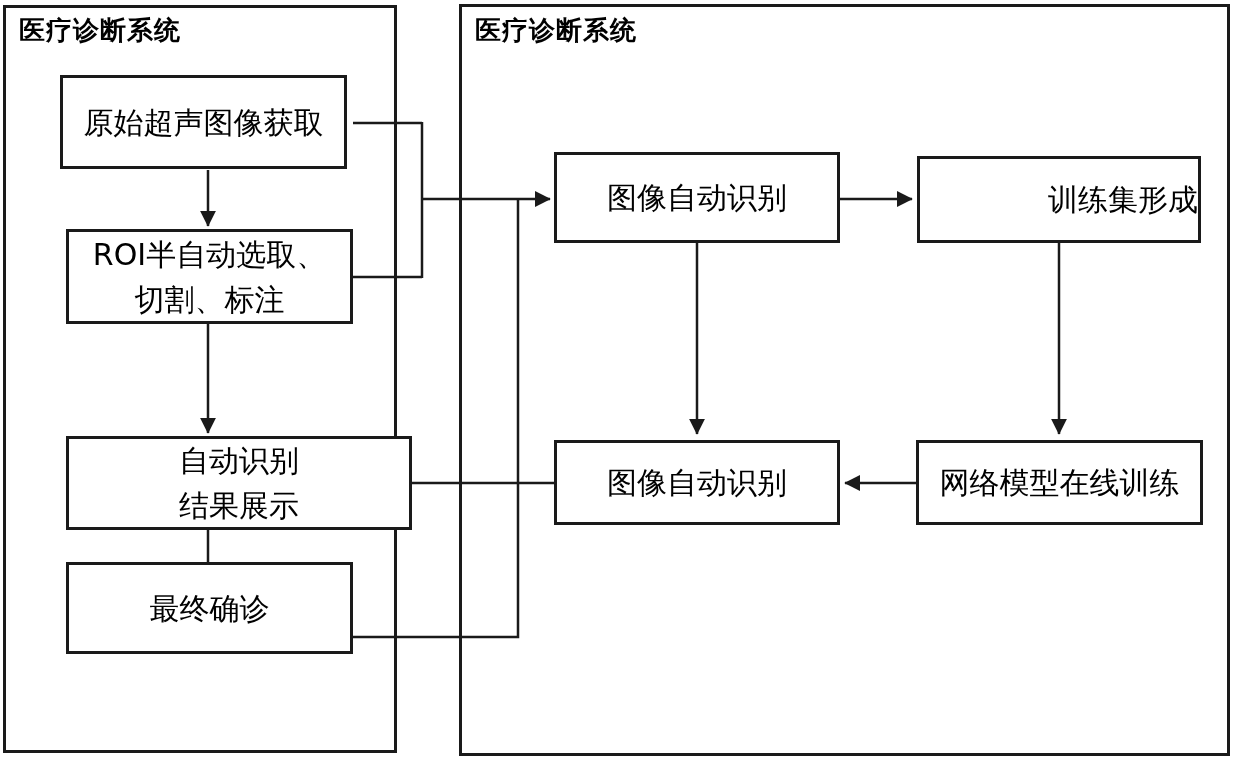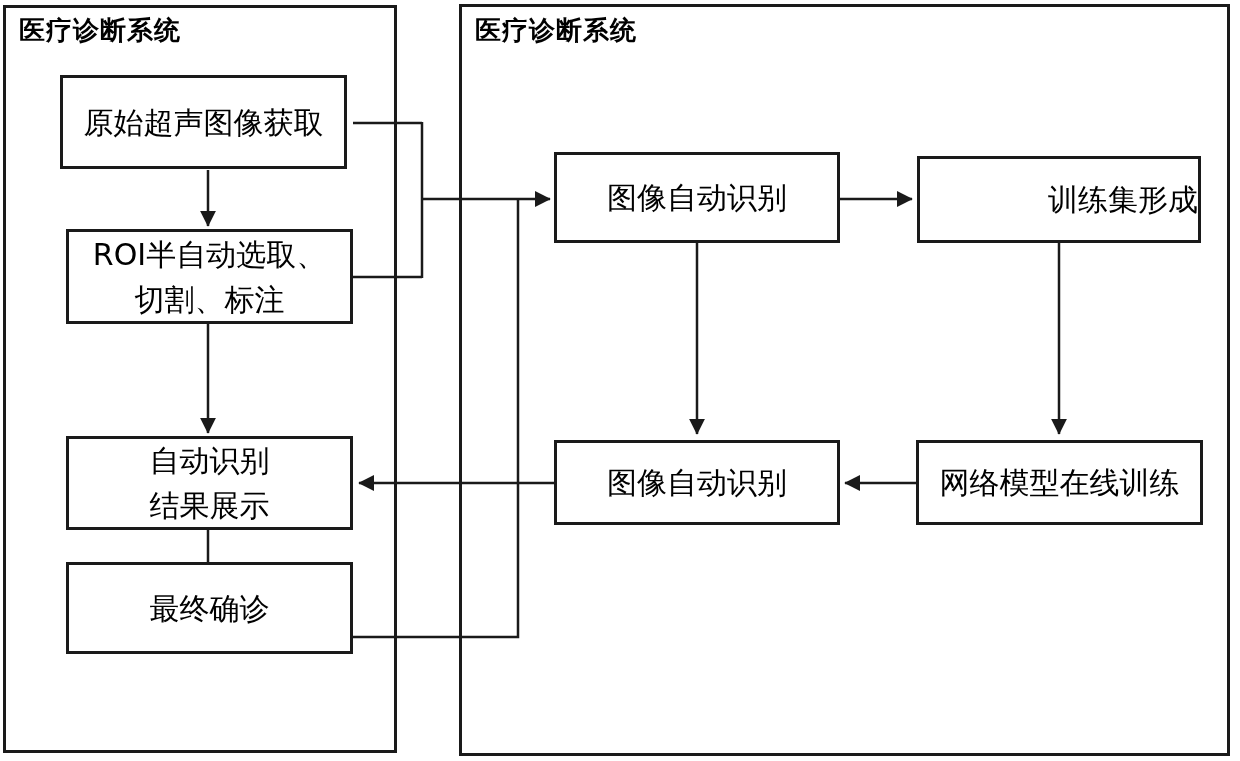--- a/index.html
+++ b/index.html
@@ -97,7 +97,7 @@
 切割、标注</div>
   </div>
 
-  <div class="node" style="left:66px; top:436px; width:287px; height:94px;">
+  <div class="node" style="left:66px; top:436px; width:346px; height:94px;">
     <div class="node-label">自动识别
 结果展示</div>
   </div>

